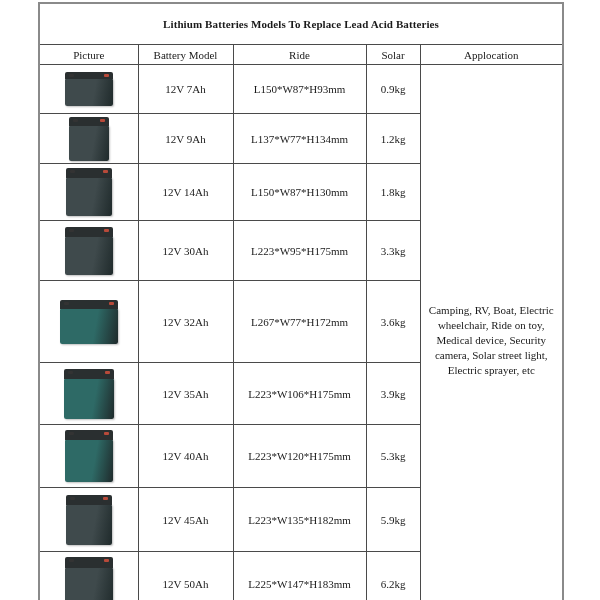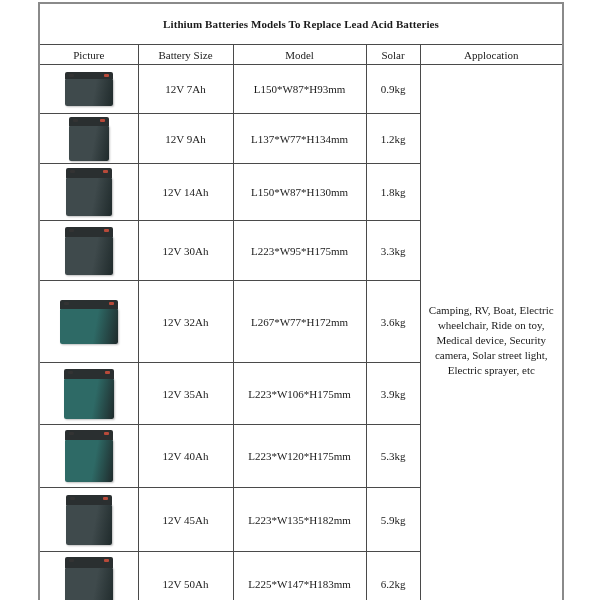--- a/index.html
+++ b/index.html
@@ -40,7 +40,7 @@
   </tr>
   <tr class="hdr">
     <th>Picture</th>
-    <th>Battery Size</th>
+    <th>Battery Model</th>
     <th>Model</th>
     <th>Solar</th>
     <th>Applocation</th>

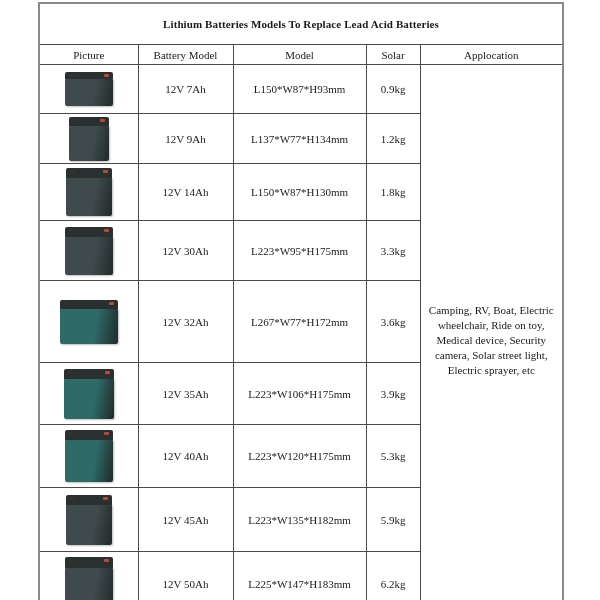--- a/index.html
+++ b/index.html
@@ -41,7 +41,7 @@
   <tr class="hdr">
     <th>Picture</th>
     <th>Battery Model</th>
-    <th>Model</th>
+    <th>Ride</th>
     <th>Solar</th>
     <th>Applocation</th>
   </tr>

